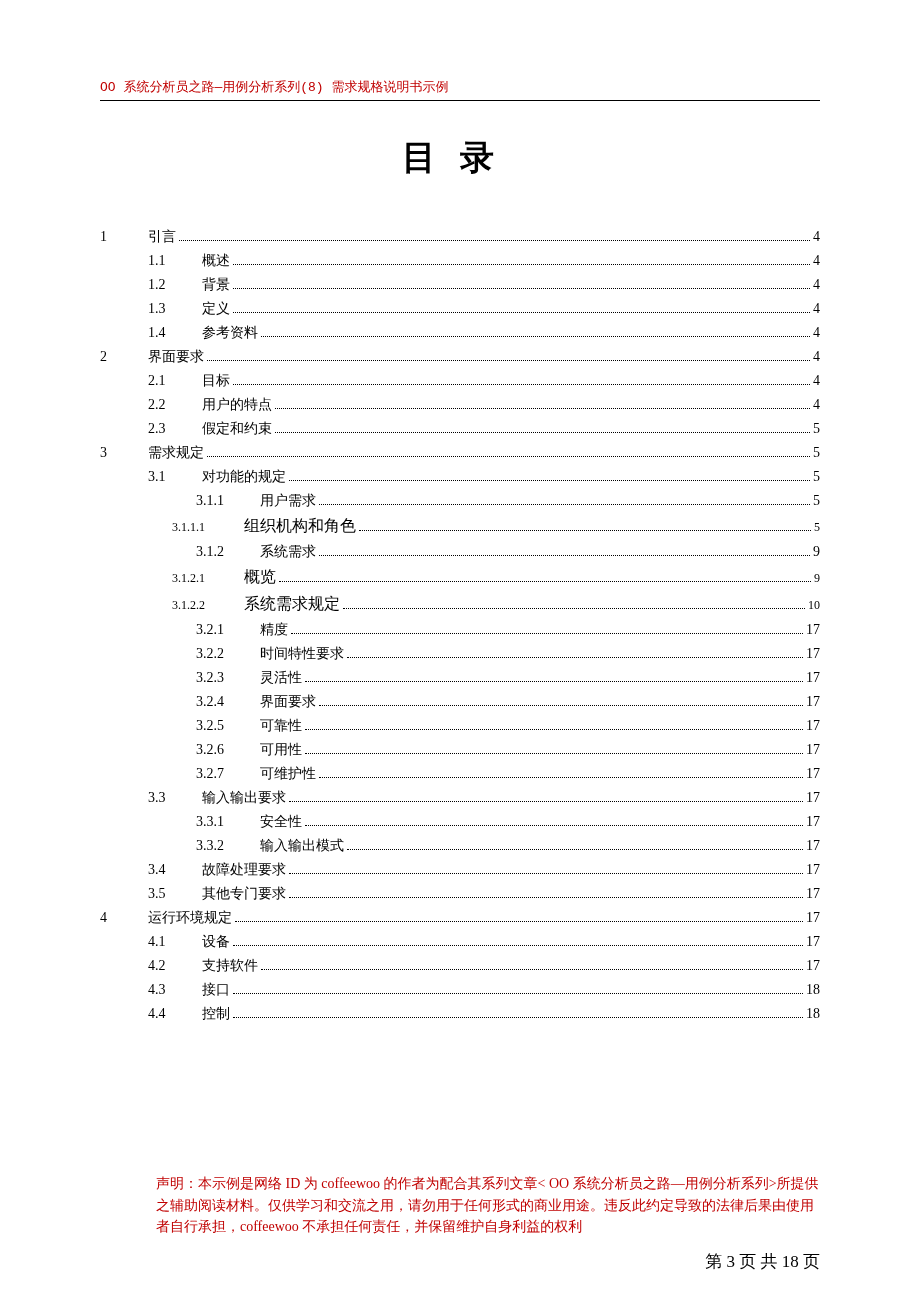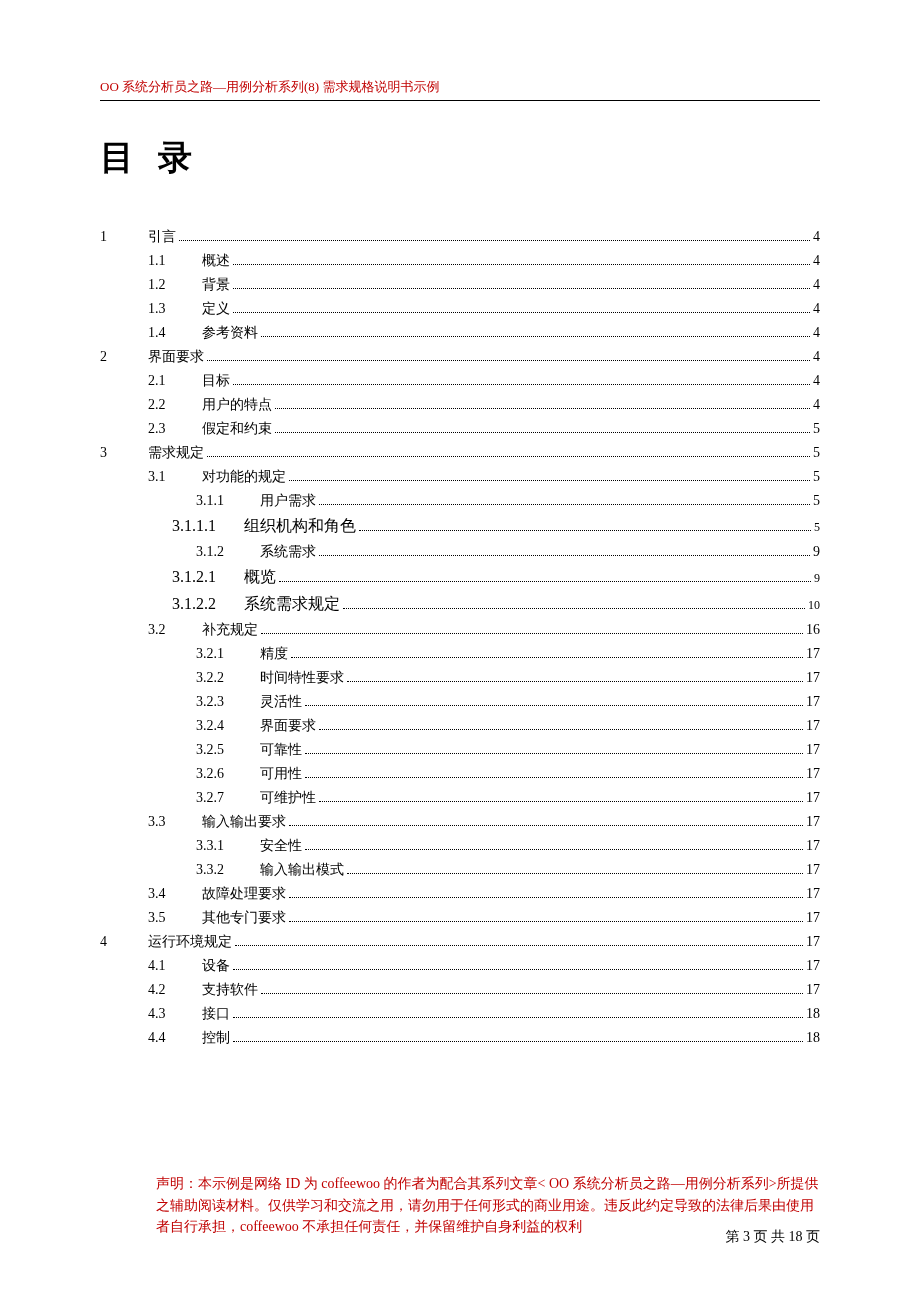--- a/index.html
+++ b/index.html
@@ -4,7 +4,7 @@
 <style>
 html,body{margin:0;padding:0;background:#fff;font-family:"SimSun","宋体",serif;color:#000}
 .page{width:920px;height:1302px;position:relative;box-sizing:border-box;padding:78px 100px 0 100px}
-.hdr{color:#c00000;font-family:Liberation Serif, serif;font-size:13px;border-bottom:1.5px solid #000;padding-bottom:4px;margin-bottom:34px}
+.hdr{color:#c00000;font-family:Liberation Mono, monospace;font-size:13px;border-bottom:1.5px solid #000;padding-bottom:4px;margin-bottom:34px}
 .title{text-align:left;font-family:"SimHei","黑体",sans-serif;font-size:34px;font-weight:700;letter-spacing:24px;margin-bottom:44px}
 .toc{font-size:14px}
 .row{display:flex;align-items:baseline;white-space:nowrap;margin:0;padding:3px 0}

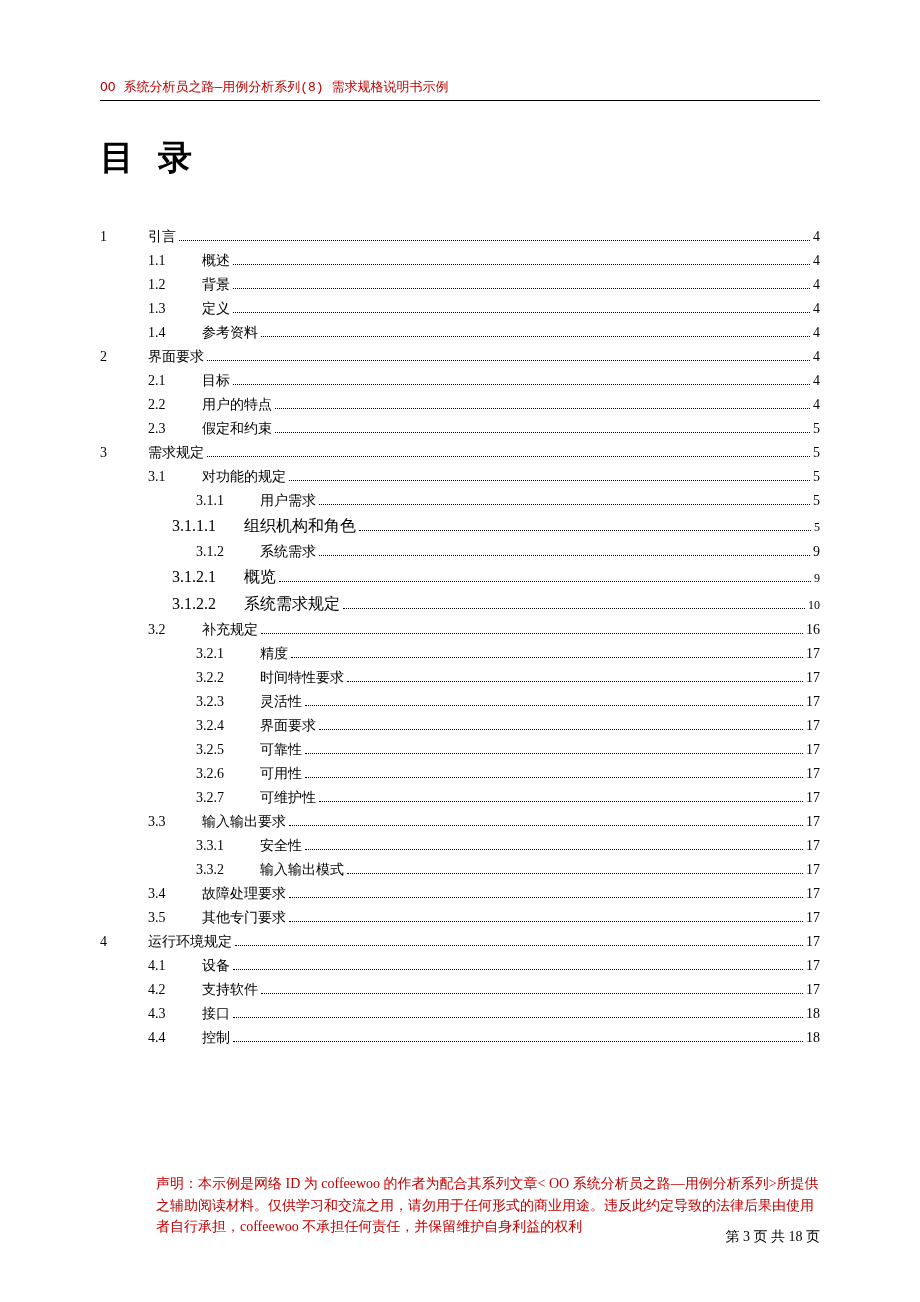--- a/index.html
+++ b/index.html
@@ -5,7 +5,7 @@
 html,body{margin:0;padding:0;background:#fff;font-family:"SimSun","宋体",serif;color:#000}
 .page{width:920px;height:1302px;position:relative;box-sizing:border-box;padding:78px 100px 0 100px}
 .hdr{color:#c00000;font-family:Liberation Mono, monospace;font-size:13px;border-bottom:1.5px solid #000;padding-bottom:4px;margin-bottom:34px}
-.title{text-align:left;font-family:"SimHei","黑体",sans-serif;font-size:34px;font-weight:700;letter-spacing:24px;margin-bottom:44px}
+.title{text-align:center;font-family:"SimHei","黑体",sans-serif;font-size:34px;font-weight:700;letter-spacing:24px;margin-bottom:44px}
 .toc{font-size:14px}
 .row{display:flex;align-items:baseline;white-space:nowrap;margin:0;padding:3px 0}
 .l1{padding-left:0}

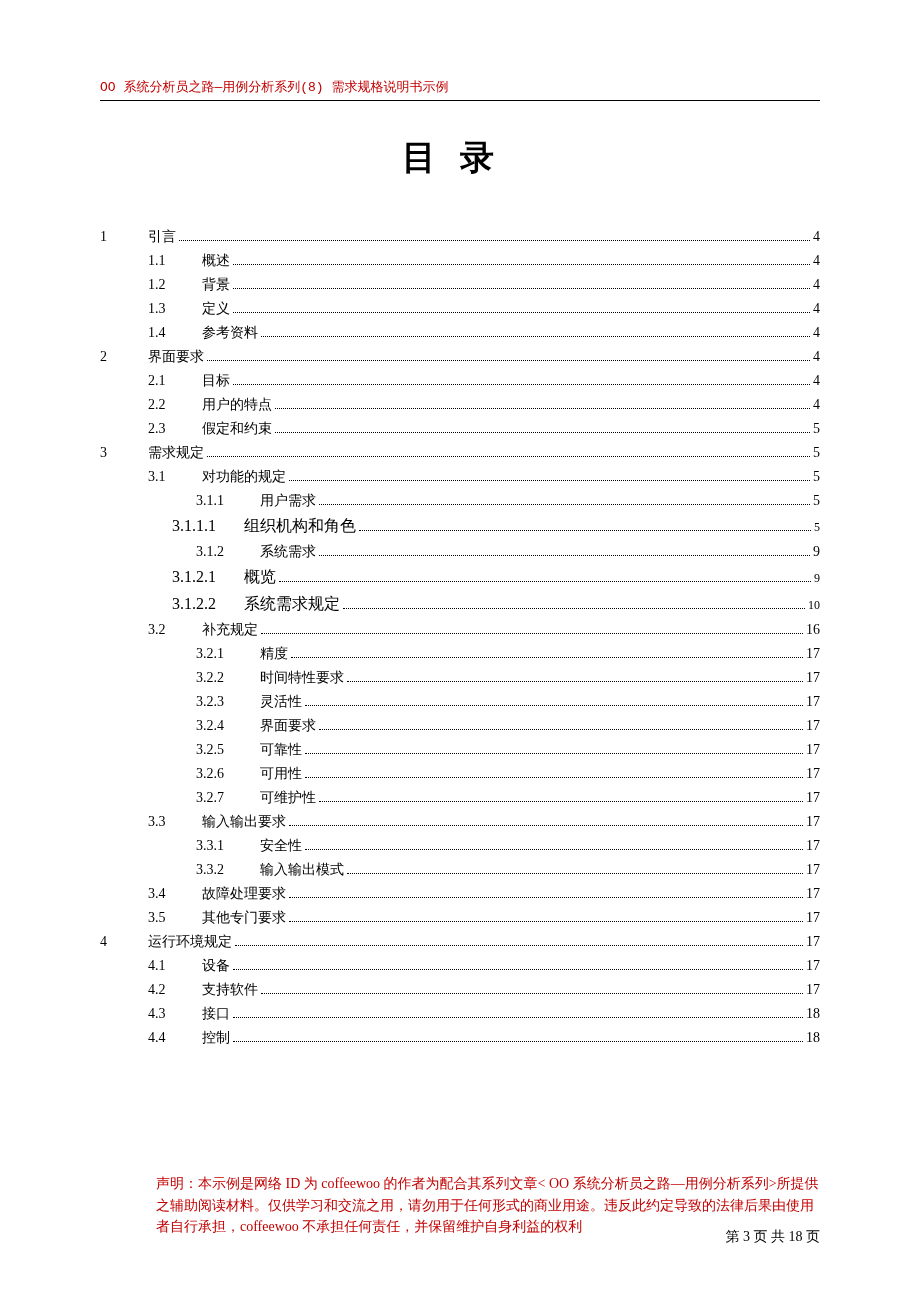--- a/index.html
+++ b/index.html
@@ -16,7 +16,7 @@
 .l1 .num{width:48px}
 .l2 .num{width:54px}
 .l3 .num{width:64px}
-.l4 .num{width:72px;font-size:16px}
+.l4 .num{width:72px;font-size:12px}
 .txt{}
 .l4 .txt{font-size:16px}
 .dots{flex:1;border-bottom:1.6px dotted #000;margin:0 3px 3px 3px;min-width:10px}

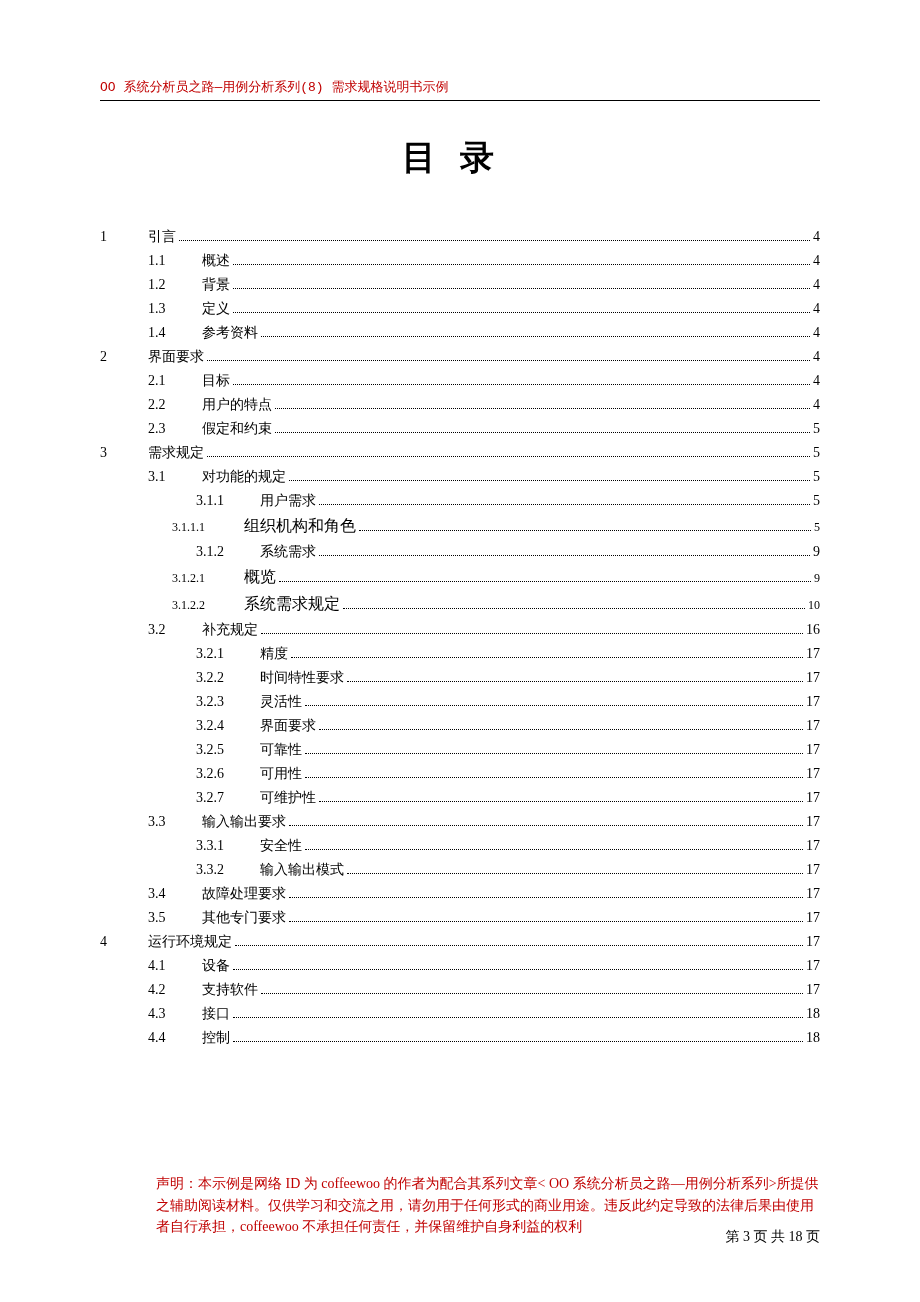--- a/index.html
+++ b/index.html
@@ -128,12 +128,6 @@
         <span class="dots"></span>
         <span class="pg">10</span>
       </div>
-      <div class="row l2">
-        <span class="num">3.2</span>
-        <span class="txt">补充规定</span>
-        <span class="dots"></span>
-        <span class="pg">16</span>
-      </div>
       <div class="row l3">
         <span class="num">3.2.1</span>
         <span class="txt">精度</span>

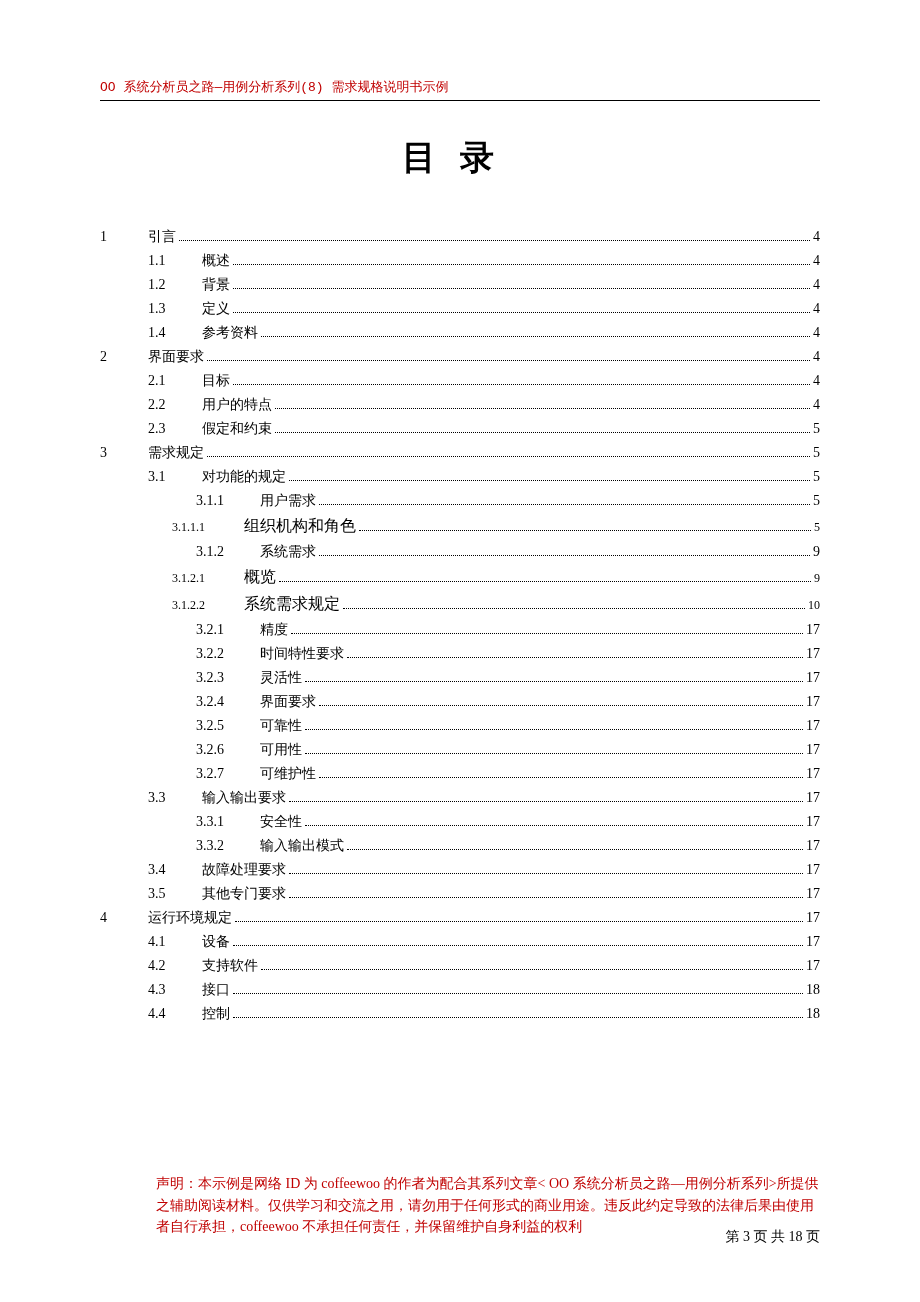--- a/index.html
+++ b/index.html
@@ -23,7 +23,7 @@
 .pg{font-size:14px}
 .l4 .pg{font-size:12px}
 .disclaimer{position:absolute;left:156px;right:100px;bottom:64px;color:#c00000;font-size:14px;line-height:1.55}
-.footer{position:absolute;right:100px;bottom:56px;font-size:14px}
+.footer{position:absolute;right:100px;bottom:29px;font-size:17px}
 </style>
 </head>
 <body>

